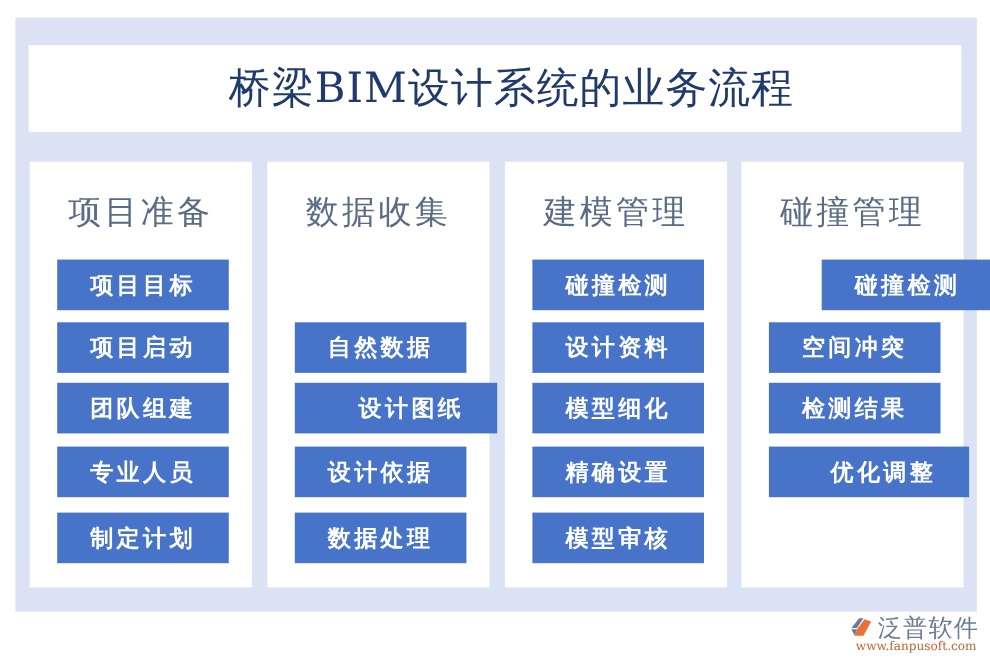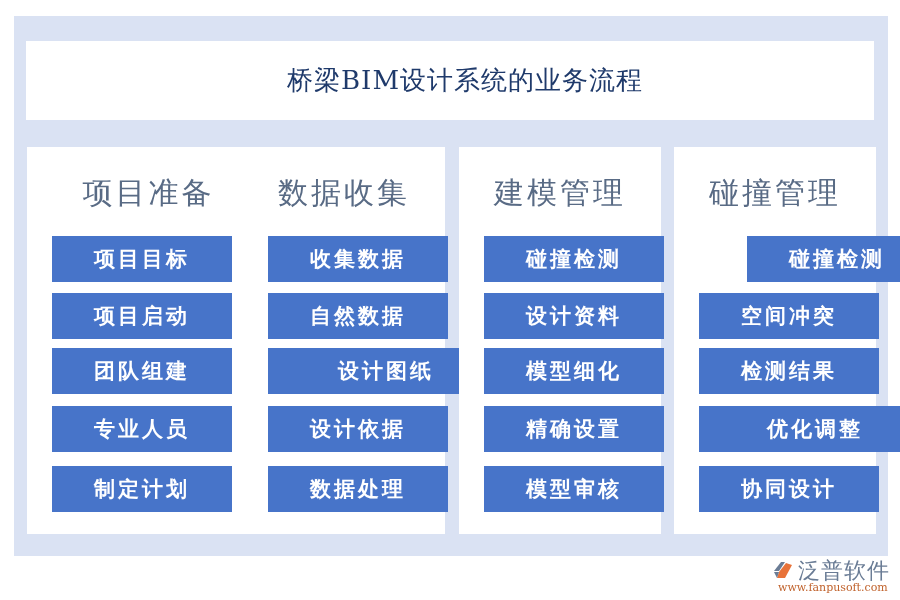--- a/index.html
+++ b/index.html
@@ -18,7 +18,7 @@
     display: flex; align-items: center; justify-content: center;
   }
   .title {
-    font-size: 26px; color: #1f3a6b; letter-spacing: 1px;
+    font-size: 38px; color: #1f3a6b; letter-spacing: 1px;
     font-family: "DejaVu Serif", "Liberation Serif", serif;
     margin-left: 30px;
   }

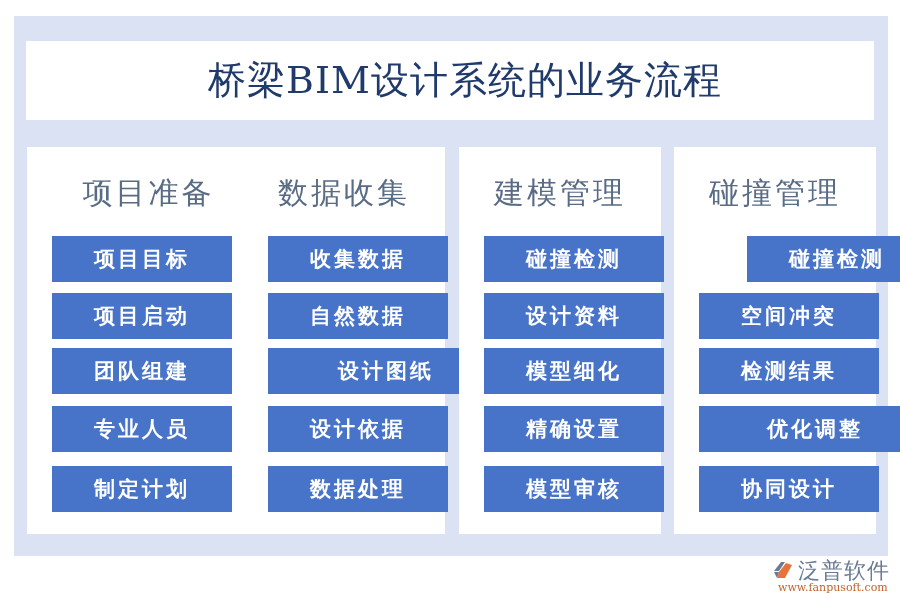--- a/index.html
+++ b/index.html
@@ -62,7 +62,7 @@
   <span class="title">桥梁BIM设计系统的业务流程</span>
 </div>
 
-<div class="col" style="left:27px;padding-left:41px;">
+<div class="col" style="left:27px;">
   <div class="col-title">项目准备</div>
   <div class="btn" style="top:89px;">项目目标</div>
   <div class="btn" style="top:146px;">项目启动</div>

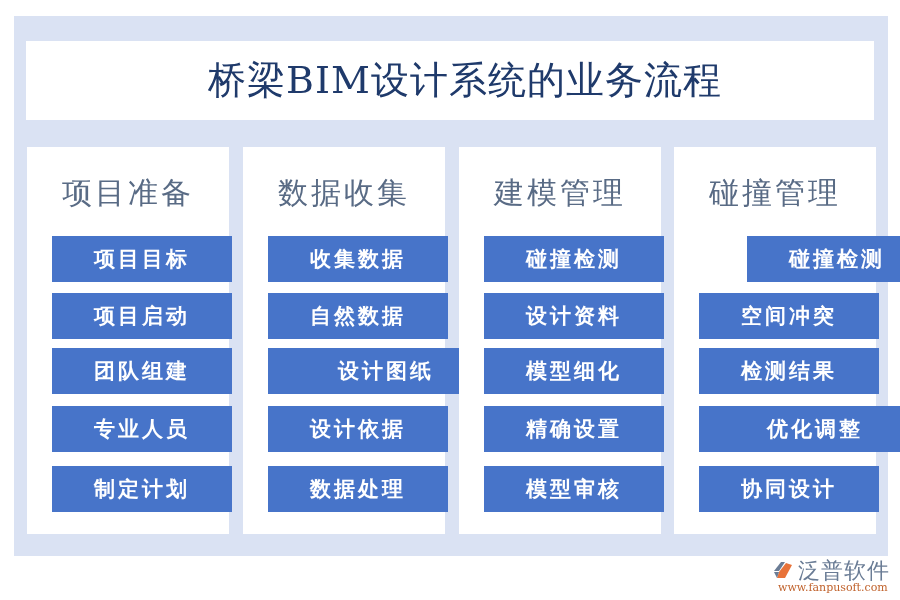--- a/index.html
+++ b/index.html
@@ -32,7 +32,7 @@
     letter-spacing: 3px;
   }
   .btn {
-    position: absolute; left: 25px; width: 180px; height: 46px;
+    position: absolute; left: 25px; width: 156px; height: 46px;
     background: #4774c9; color: #ffffff;
     display: flex; align-items: center; justify-content: center;
     font-size: 21px; letter-spacing: 3px; font-weight: bold;

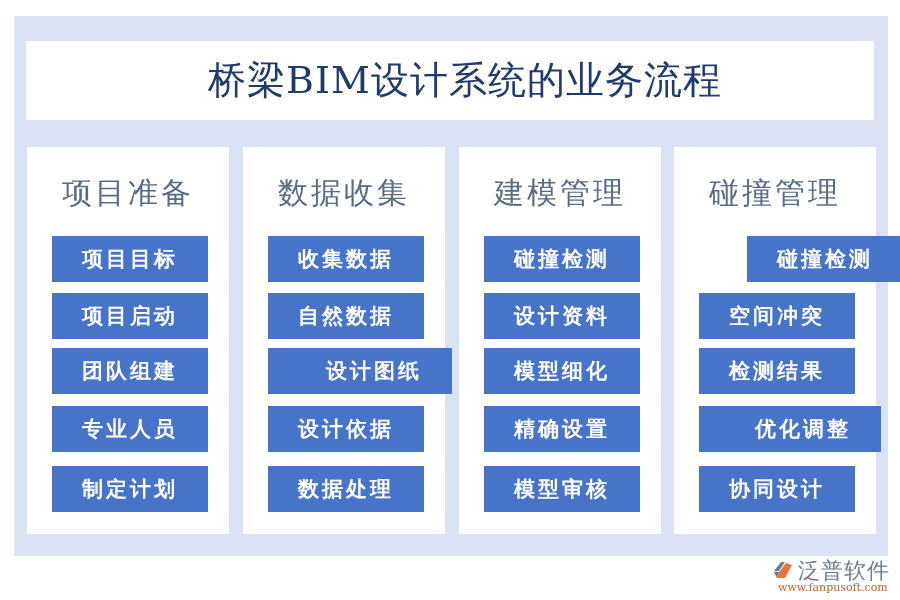--- a/index.html
+++ b/index.html
@@ -73,7 +73,6 @@
 
 <div class="col" style="left:243px;">
   <div class="col-title">数据收集</div>
-  <div class="btn" style="top:89px;">收集数据</div>
   <div class="btn" style="top:146px;">自然数据</div>
   <div class="btn" style="top:201px;padding-left:28px;">设计图纸</div>
   <div class="btn" style="top:259px;">设计依据</div>

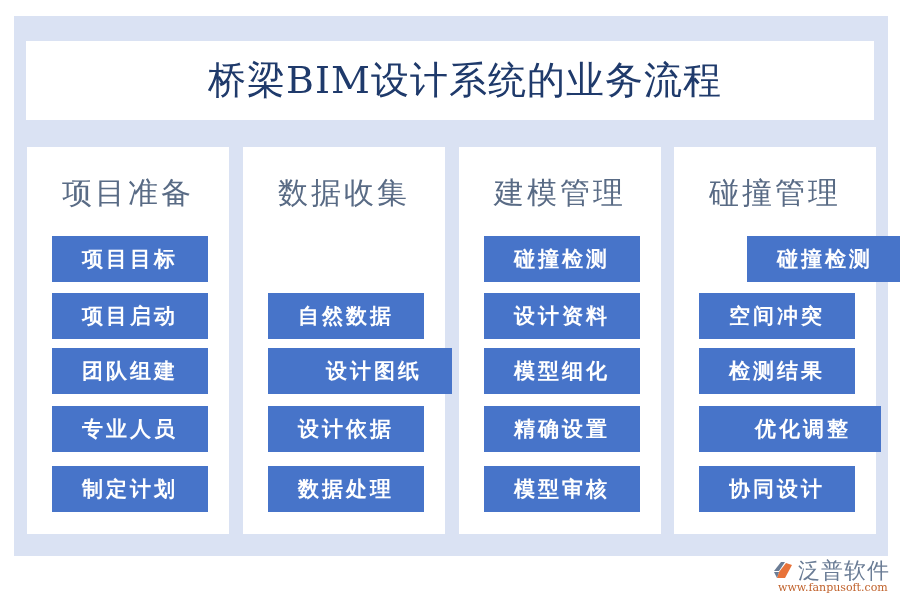--- a/index.html
+++ b/index.html
@@ -94,7 +94,6 @@
   <div class="btn" style="top:146px;">空间冲突</div>
   <div class="btn" style="top:201px;">检测结果</div>
   <div class="btn" style="top:259px;padding-left:26px;">优化调整</div>
-  <div class="btn" style="top:319px;">协同设计</div>
 </div>
 
 <div class="logo">

